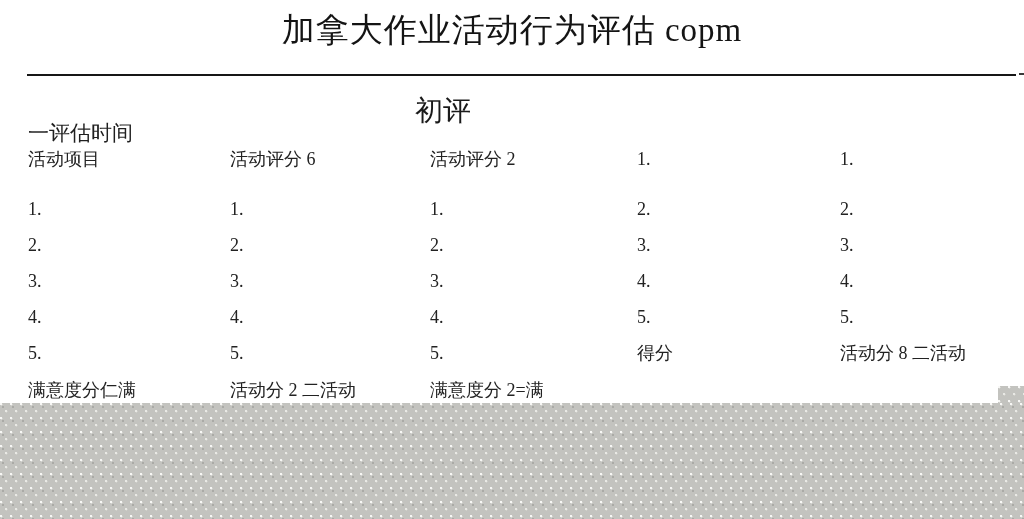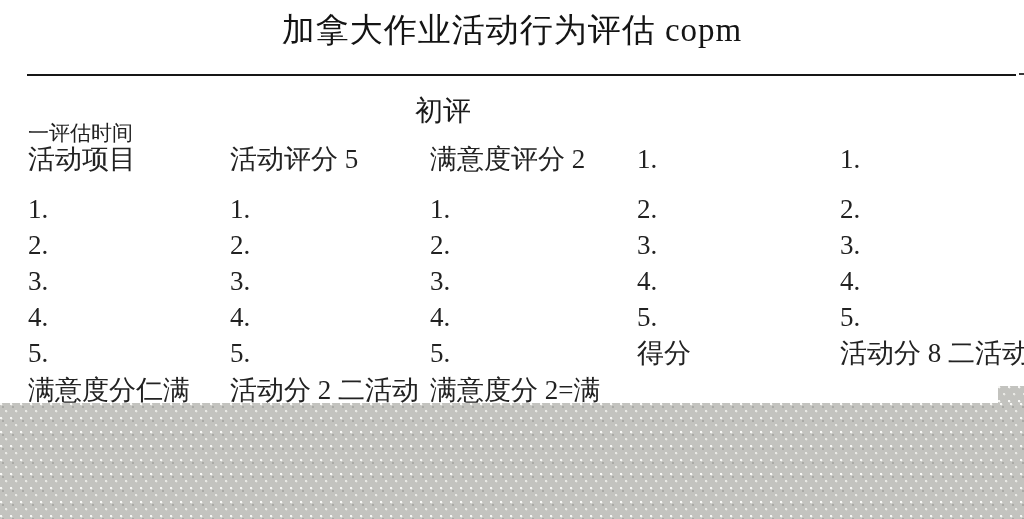--- a/index.html
+++ b/index.html
@@ -37,7 +37,7 @@
     grid-template-rows:50px 36px 36px 36px 36px 37px 26px;
   }
   .cell{
-    font-size:27px;line-height:26px;white-space:nowrap;color:#222222;
+    font-size:18px;line-height:26px;white-space:nowrap;color:#222222;
   }
 
   .gray-area{

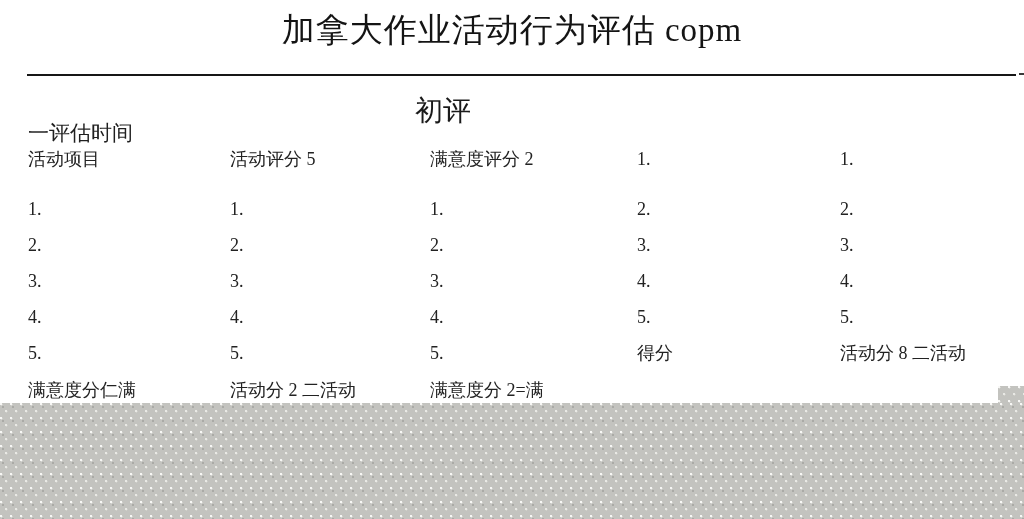--- a/index.html
+++ b/index.html
@@ -75,7 +75,7 @@
   <div class="table">
 
     <div class="cell">活动项目</div>
-    <div class="cell">活动评分 5</div>
+    <div class="cell">活动评分 6</div>
     <div class="cell">满意度评分 2</div>
 
     <div class="cell">1.</div>

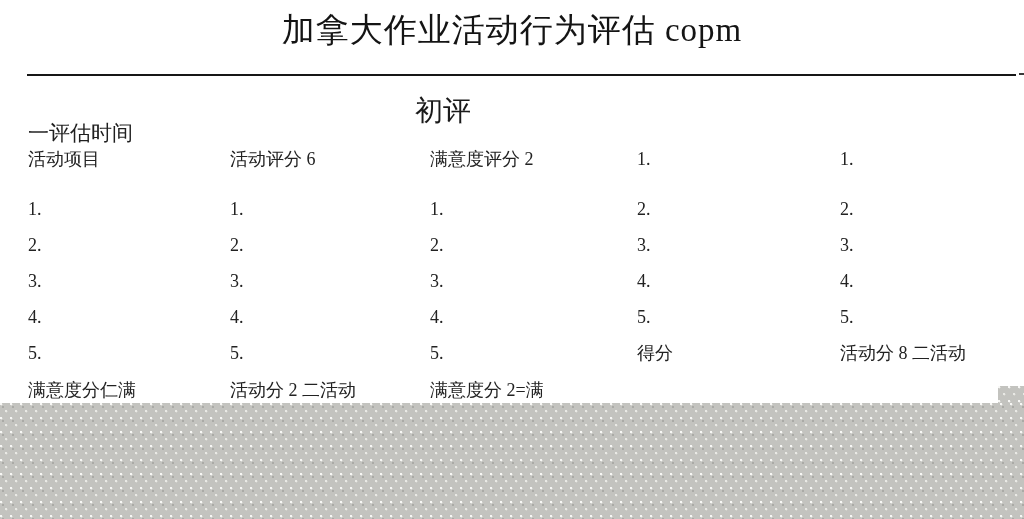--- a/index.html
+++ b/index.html
@@ -76,6 +76,7 @@
 
     <div class="cell">活动项目</div>
     <div class="cell">活动评分 6</div>
+    <div class="cell">活动评分 2</div>
     <div class="cell">满意度评分 2</div>
 
     <div class="cell">1.</div>

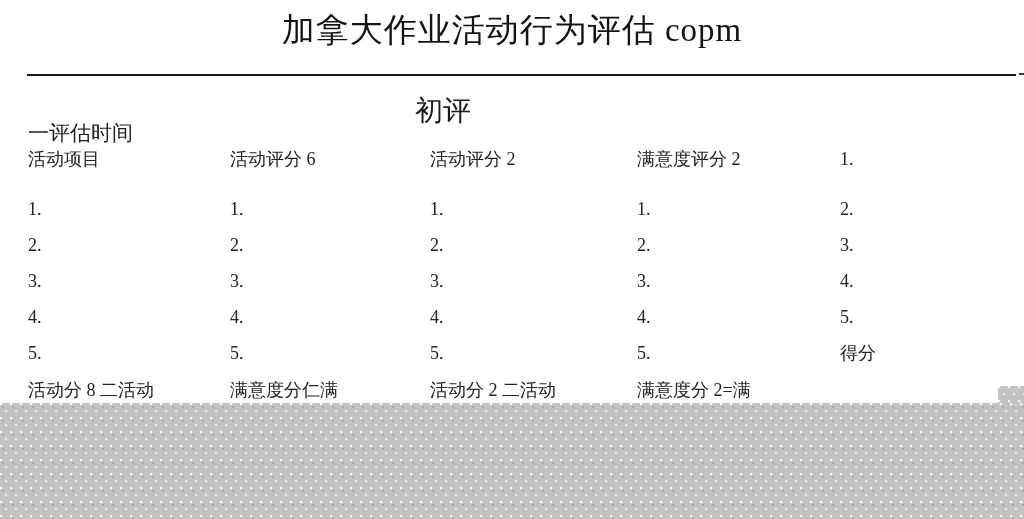--- a/index.html
+++ b/index.html
@@ -77,7 +77,6 @@
     <div class="cell">活动项目</div>
     <div class="cell">活动评分 6</div>
     <div class="cell">活动评分 2</div>
-    <div class="cell">满意度评分 2</div>
 
     <div class="cell">1.</div>
     <div class="cell">1.</div>

